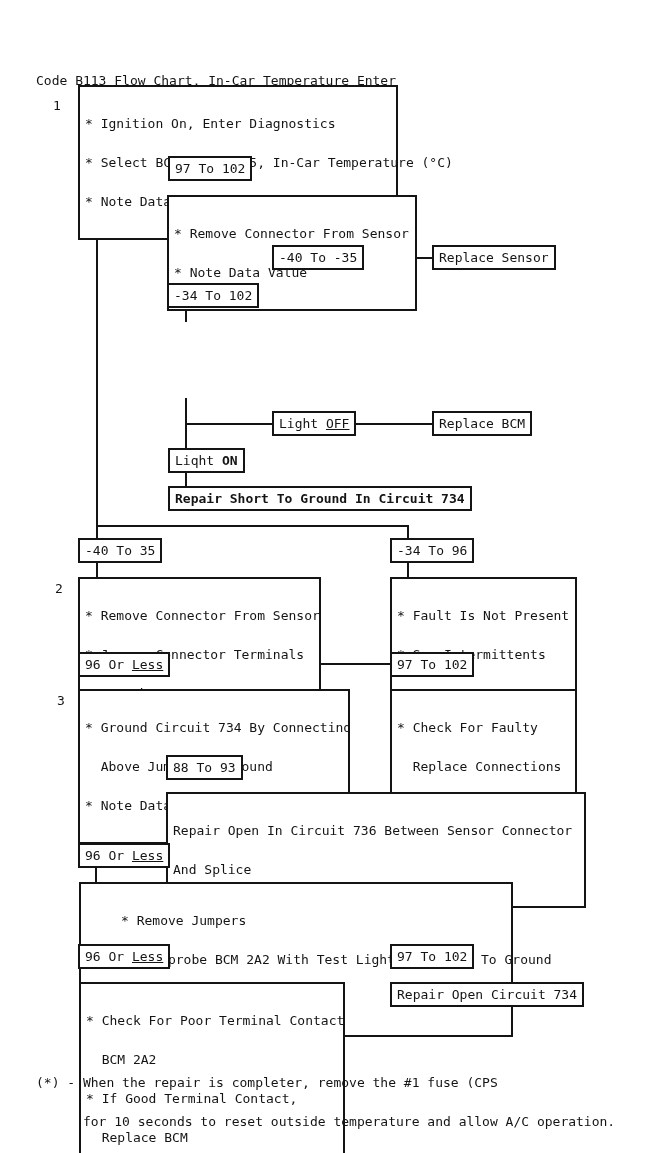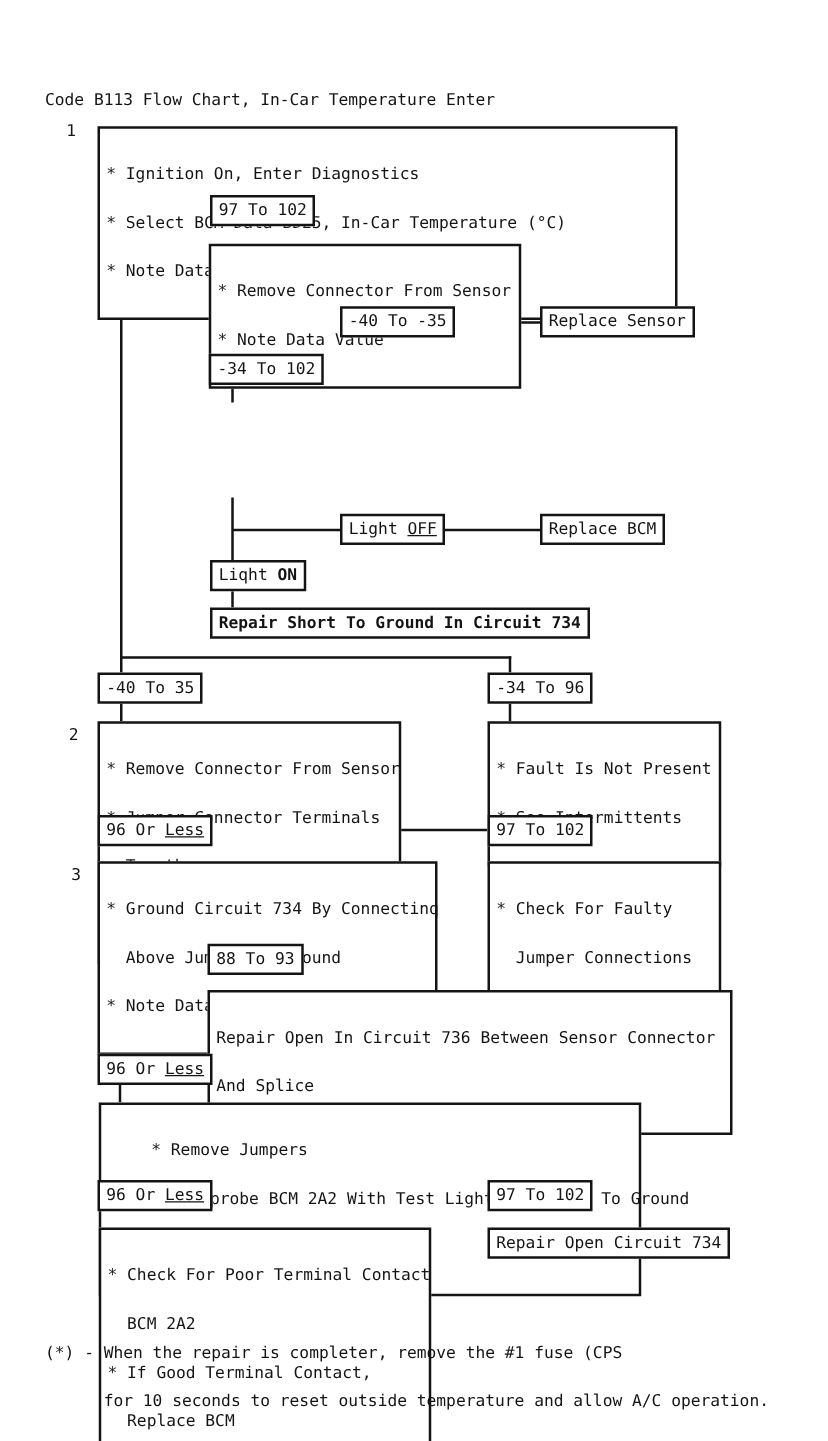--- a/index.html
+++ b/index.html
@@ -60,7 +60,7 @@
   <div class="v" style="left:96px;top:969px;height:13px;"></div>
   <div class="v" style="left:407px;top:969px;height:13px;"></div>
 
-  <div class="box" style="left:78px;top:101px;width:464px;">
+  <div class="box" style="left:78px;top:85px;width:320px;">
     <div>* Ignition On, Enter Diagnostics</div>
     <div>* Select BCM Data BD25, In-Car Temperature (°C)</div>
     <div>* Note Data Value</div>

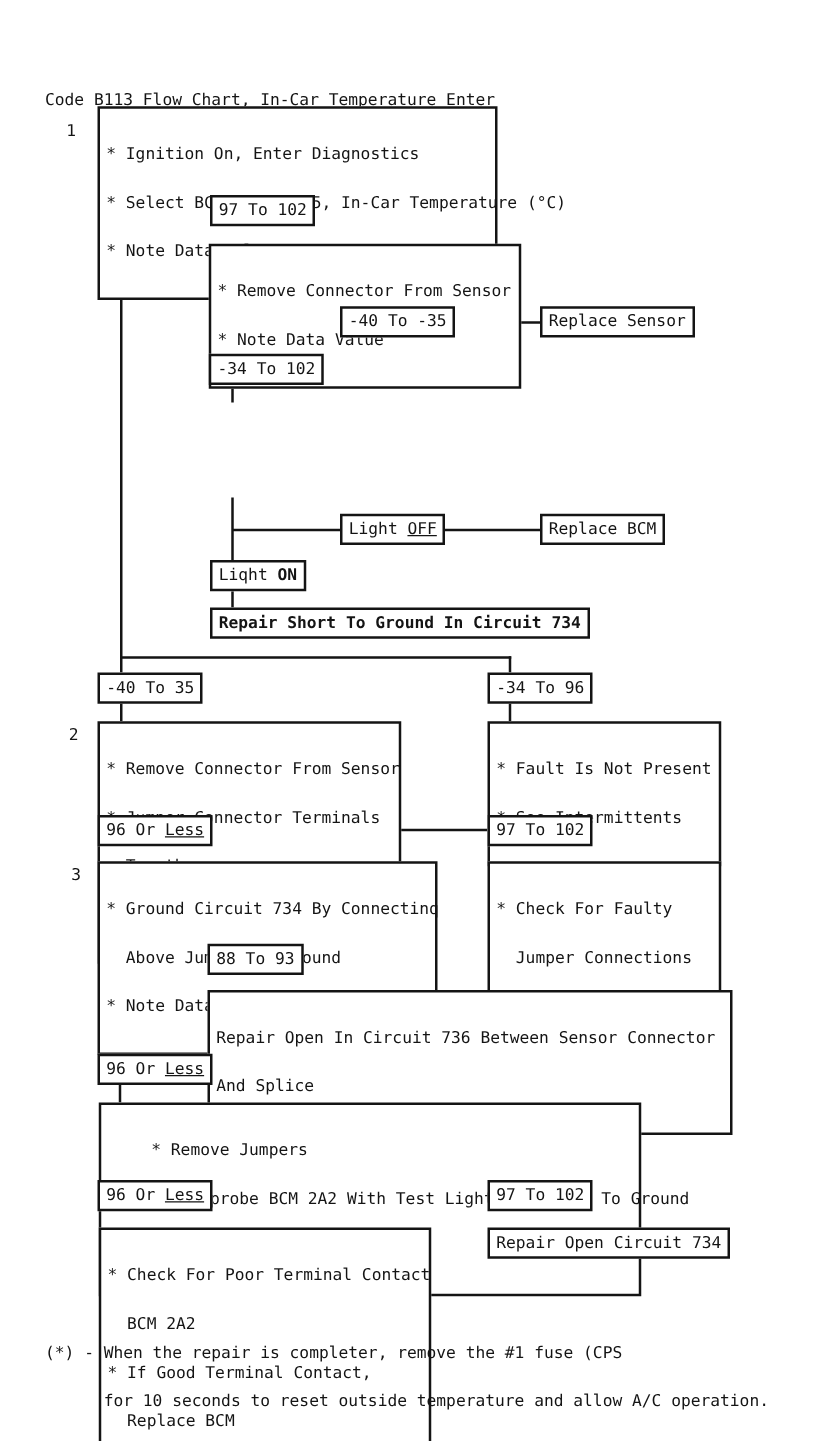--- a/index.html
+++ b/index.html
@@ -109,7 +109,7 @@
   </div>
   <div class="box" style="left:390px;top:689px;width:187px;">
     <div>* Check For Faulty</div>
-    <div>  Jumper Connections</div>
+    <div>  Replace Connections</div>
     <div>* If Good Connections,</div>
     <div>  Replace Sensor</div>
   </div>

